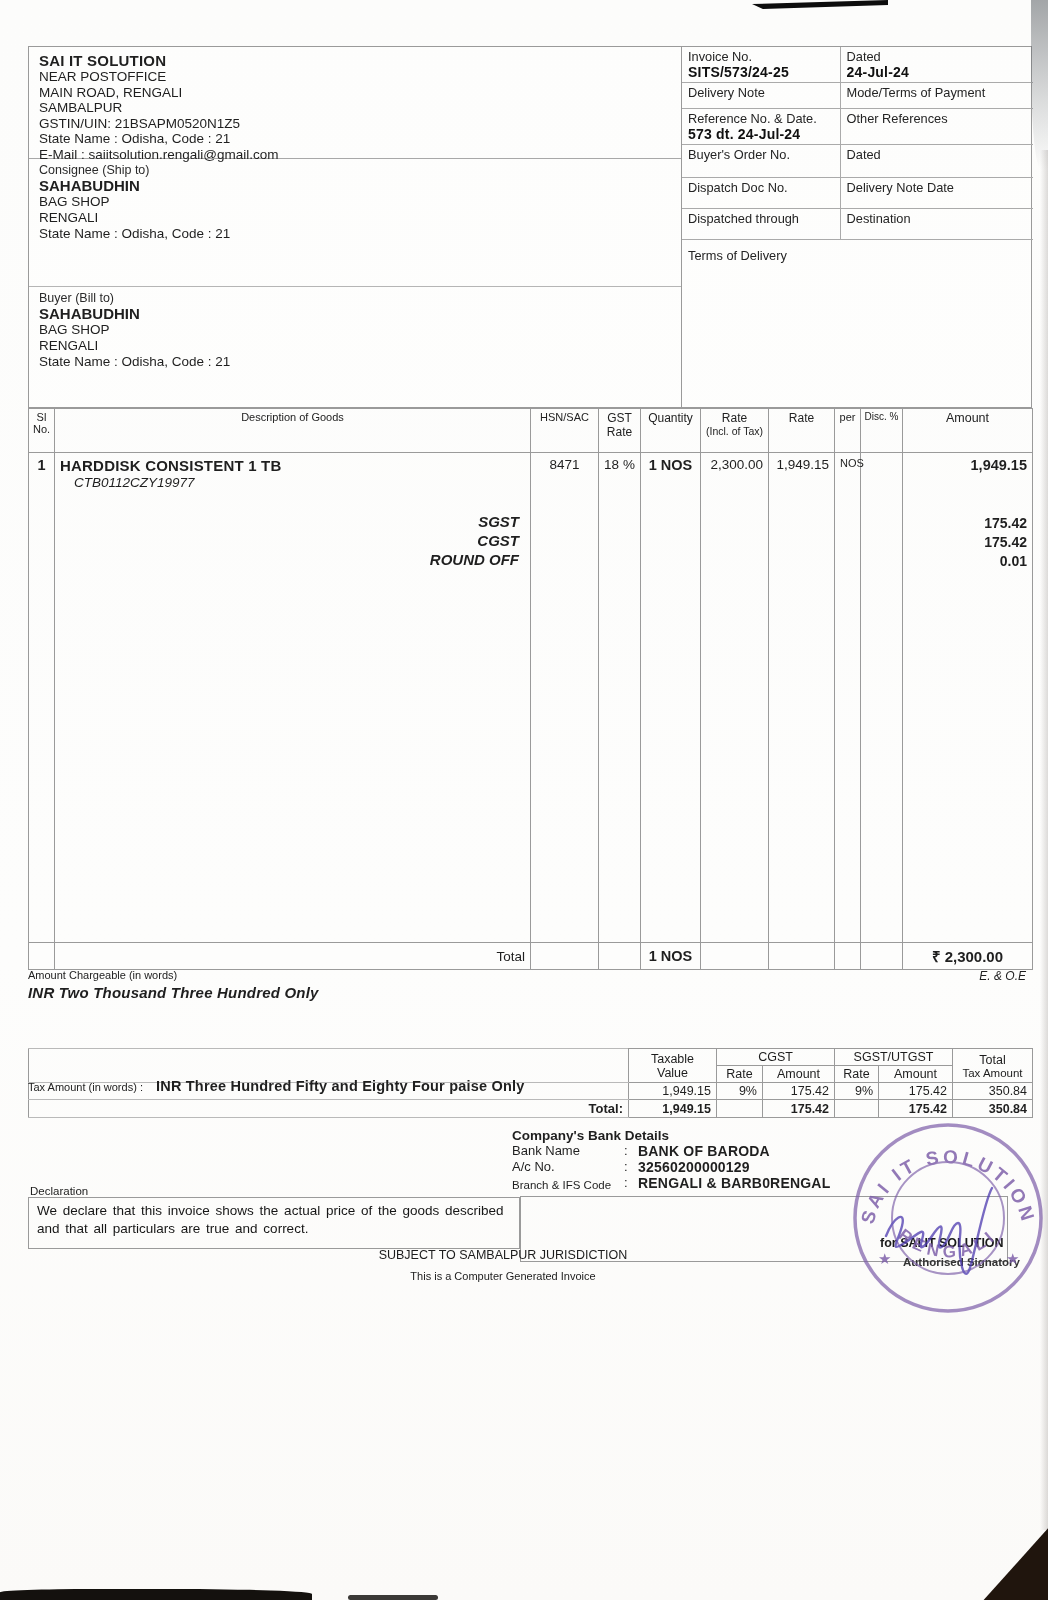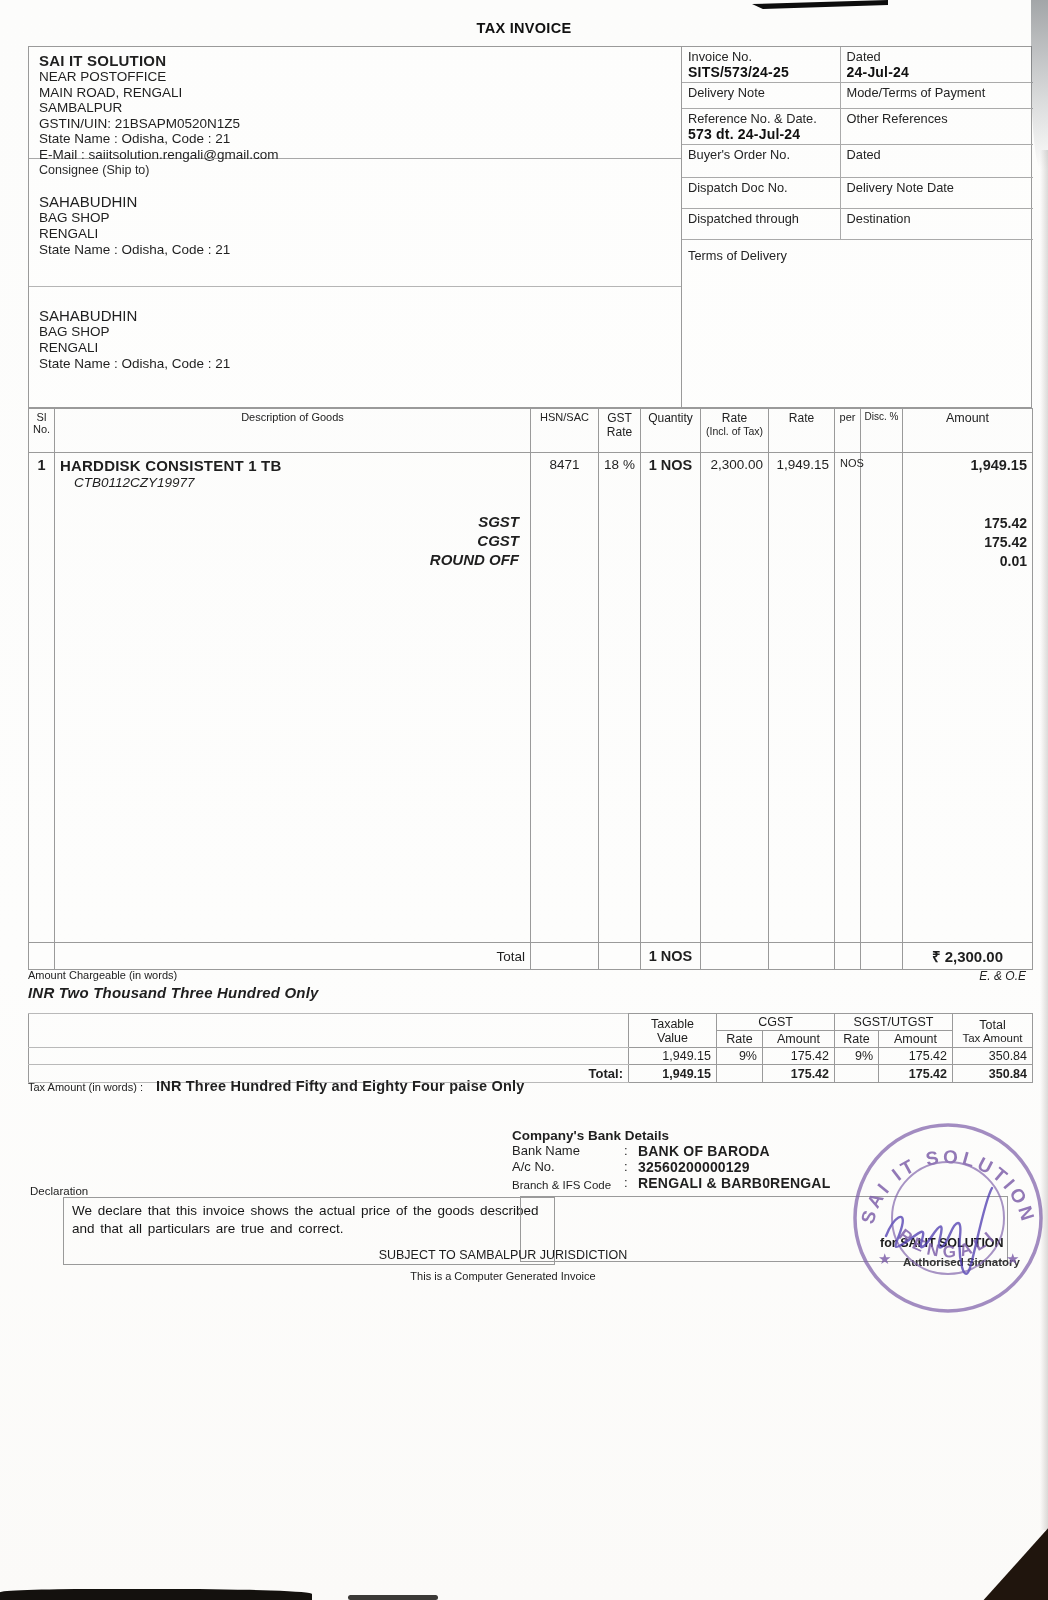--- a/index.html
+++ b/index.html
@@ -117,7 +117,6 @@
 
 <div id="sheet">
 
-  <div class="abs doc-title">TAX INVOICE</div>
 
   <div class="abs header-box">
 

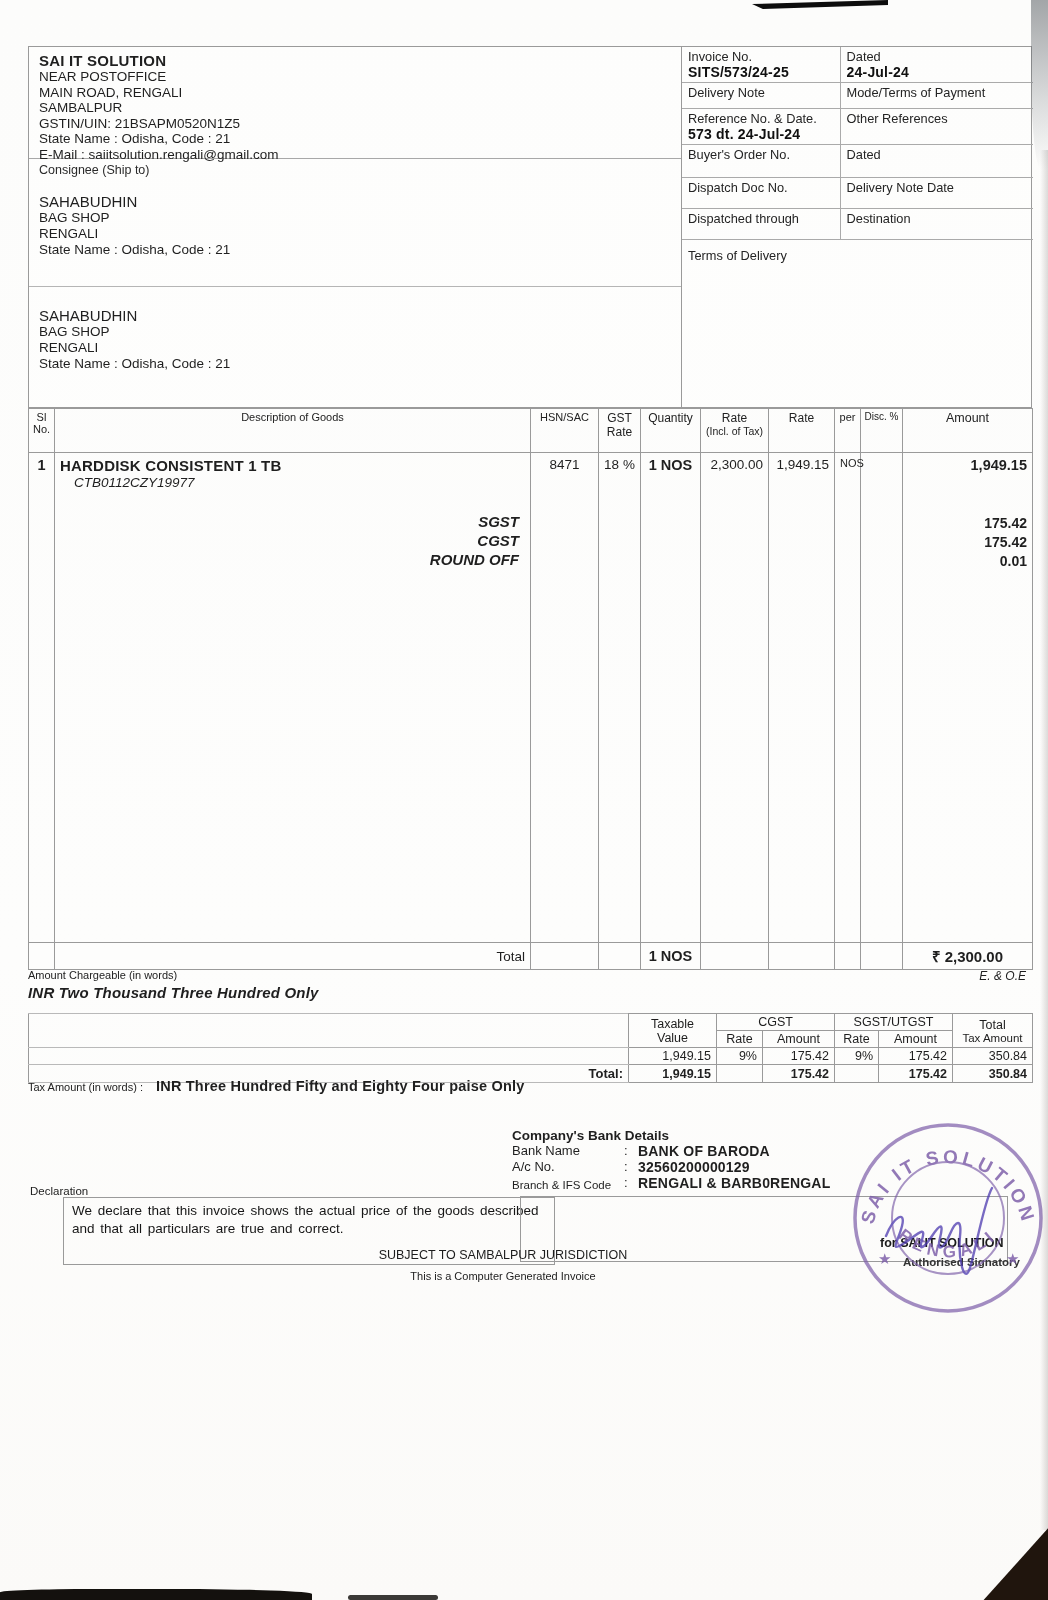--- a/index.html
+++ b/index.html
@@ -26,7 +26,7 @@
   .consignee { position:absolute; left:0; top:112px; width:652px; height:128px; border-bottom:1px solid #b5b5b5; padding:4px 10px 0 10px; }
   .buyer { position:absolute; left:0; top:240px; width:652px; height:122px; padding:4px 10px 0 10px; }
   .party-label { font-size:12.5px; color:#2a2a2a; }
-  .party-name { font-weight:normal; font-size:15px; margin-top:16px; }
+  .party-name { font-weight:bold; font-size:15px; margin-top:0; }
   .party-line { font-size:13.5px; line-height:16px; }
 
   .info-grid { position:absolute; left:652px; top:0; width:352px; height:362px; border-left:1px solid #9a9a9a; display:flex; flex-direction:column; }

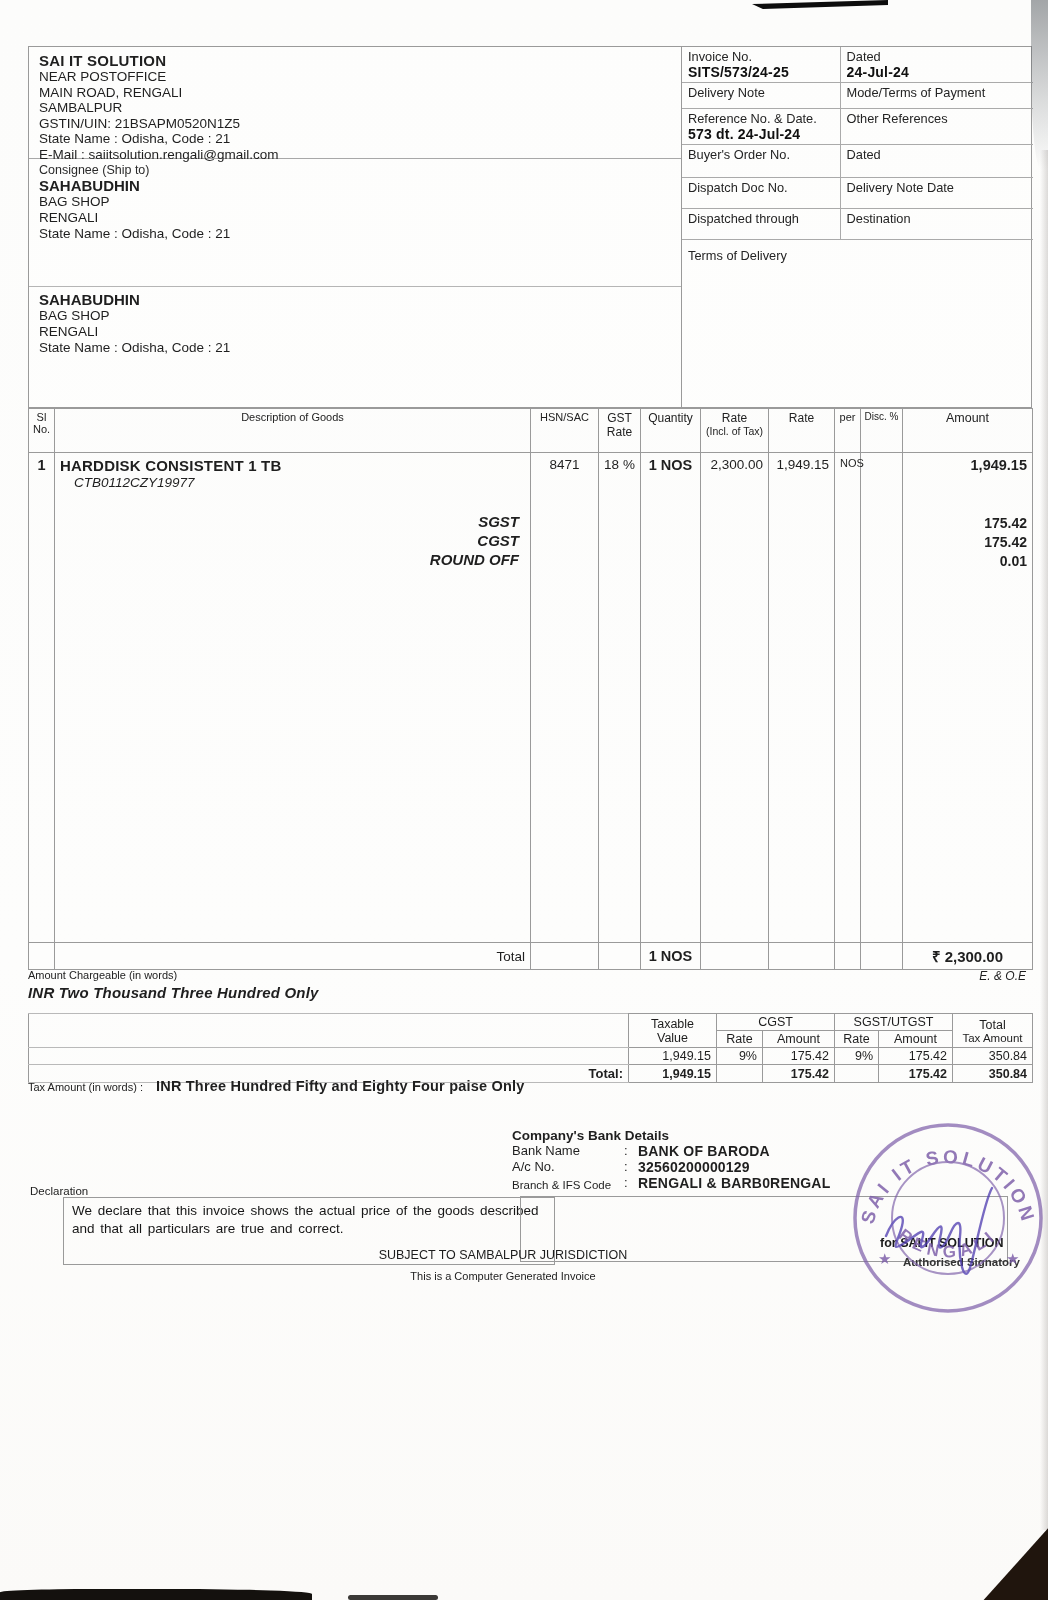--- a/index.html
+++ b/index.html
@@ -139,6 +139,7 @@
     </div>
 
     <div class="buyer">
+      <div class="party-label">Buyer (Bill to)</div>
       <div class="party-name">SAHABUDHIN</div>
       <div class="party-line">BAG SHOP</div>
       <div class="party-line">RENGALI</div>

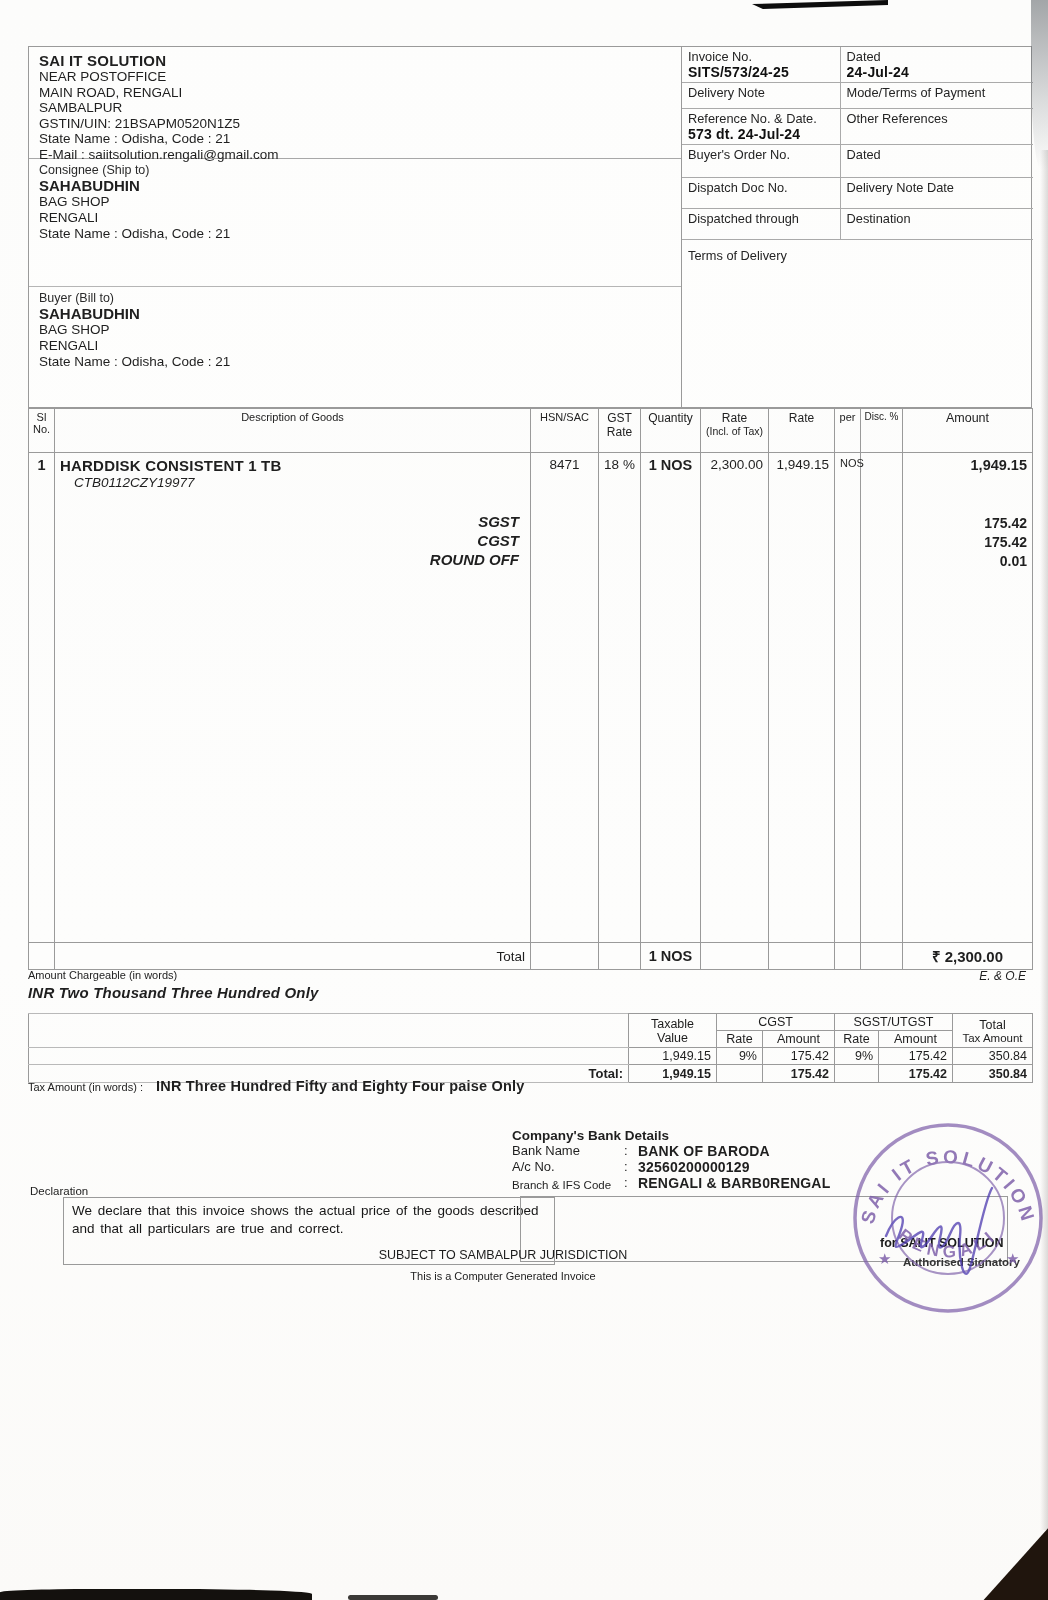--- a/index.html
+++ b/index.html
@@ -67,7 +67,7 @@
   .aw-words { font-weight:bold; font-size:15px; margin-top:1px; letter-spacing:.2px;font-style:italic; }
 
   
-  .taxes { left:28px; top:1013px; width:1004px; }
+  .taxes { left:28px; top:1048px; width:1004px; }
   .taxes table { width:1004px; }
   .taxes th, .taxes td { border:1px solid #9a9a9a; font-size:12.5px; padding:1px 5px; }
   .taxes th { font-weight:normal; color:#1d1d1d; text-align:center; }

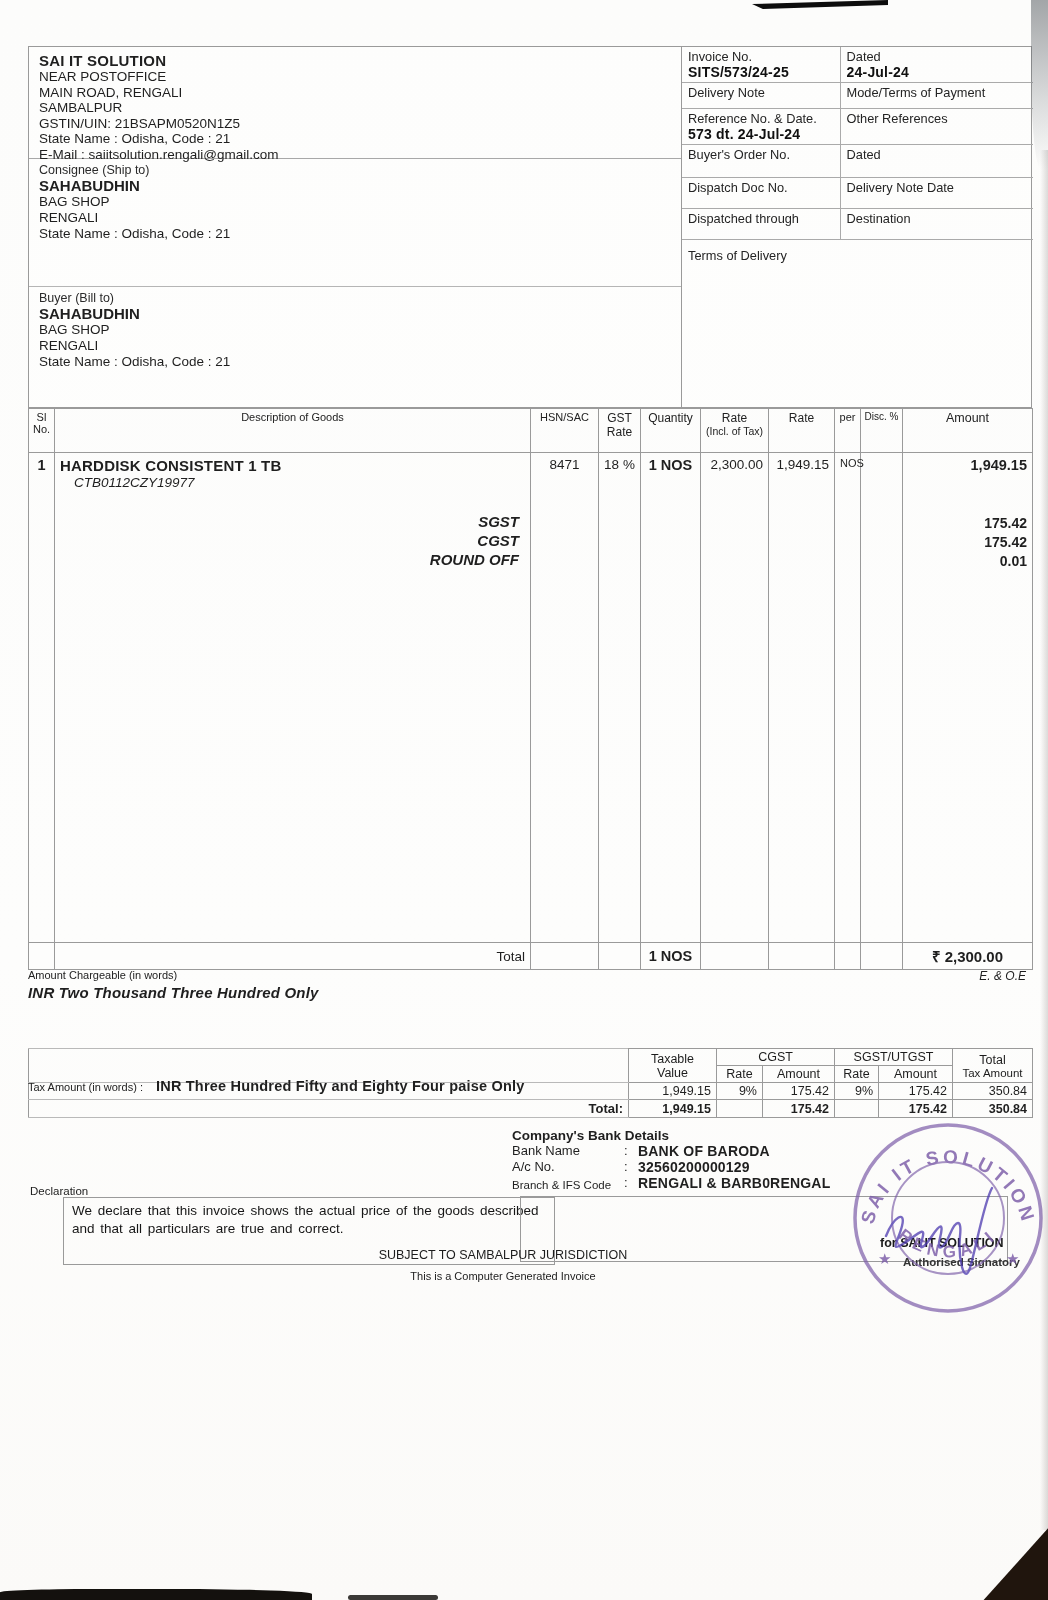--- a/index.html
+++ b/index.html
@@ -91,7 +91,7 @@
   .bank .bv { font-weight:bold; font-size:14px; letter-spacing:.2px; }
 
   .decl-label { left:30px; top:1185px; font-size:11.5px; color:#222; }
-  .decl-box { left:28px; top:1197px; width:492px; height:68px; border:1px solid #9a9a9a; padding:4px 8px; font-size:13.5px; line-height:18px; word-spacing:2px; color:#161616;margin-left:35px; }
+  .decl-box { left:28px; top:1197px; width:492px; height:52px; border:1px solid #9a9a9a; padding:4px 8px; font-size:13.5px; line-height:18px; word-spacing:2px; color:#161616; }
   .sign-box { left:520px; top:1196px; width:488px; height:66px; border:1px solid #9a9a9a; }
 
   .for-line { left:880px; top:1207px; font-size:12.5px; font-weight:bold; color:#1a1a1a; z-index:3;margin-top:29px; }

